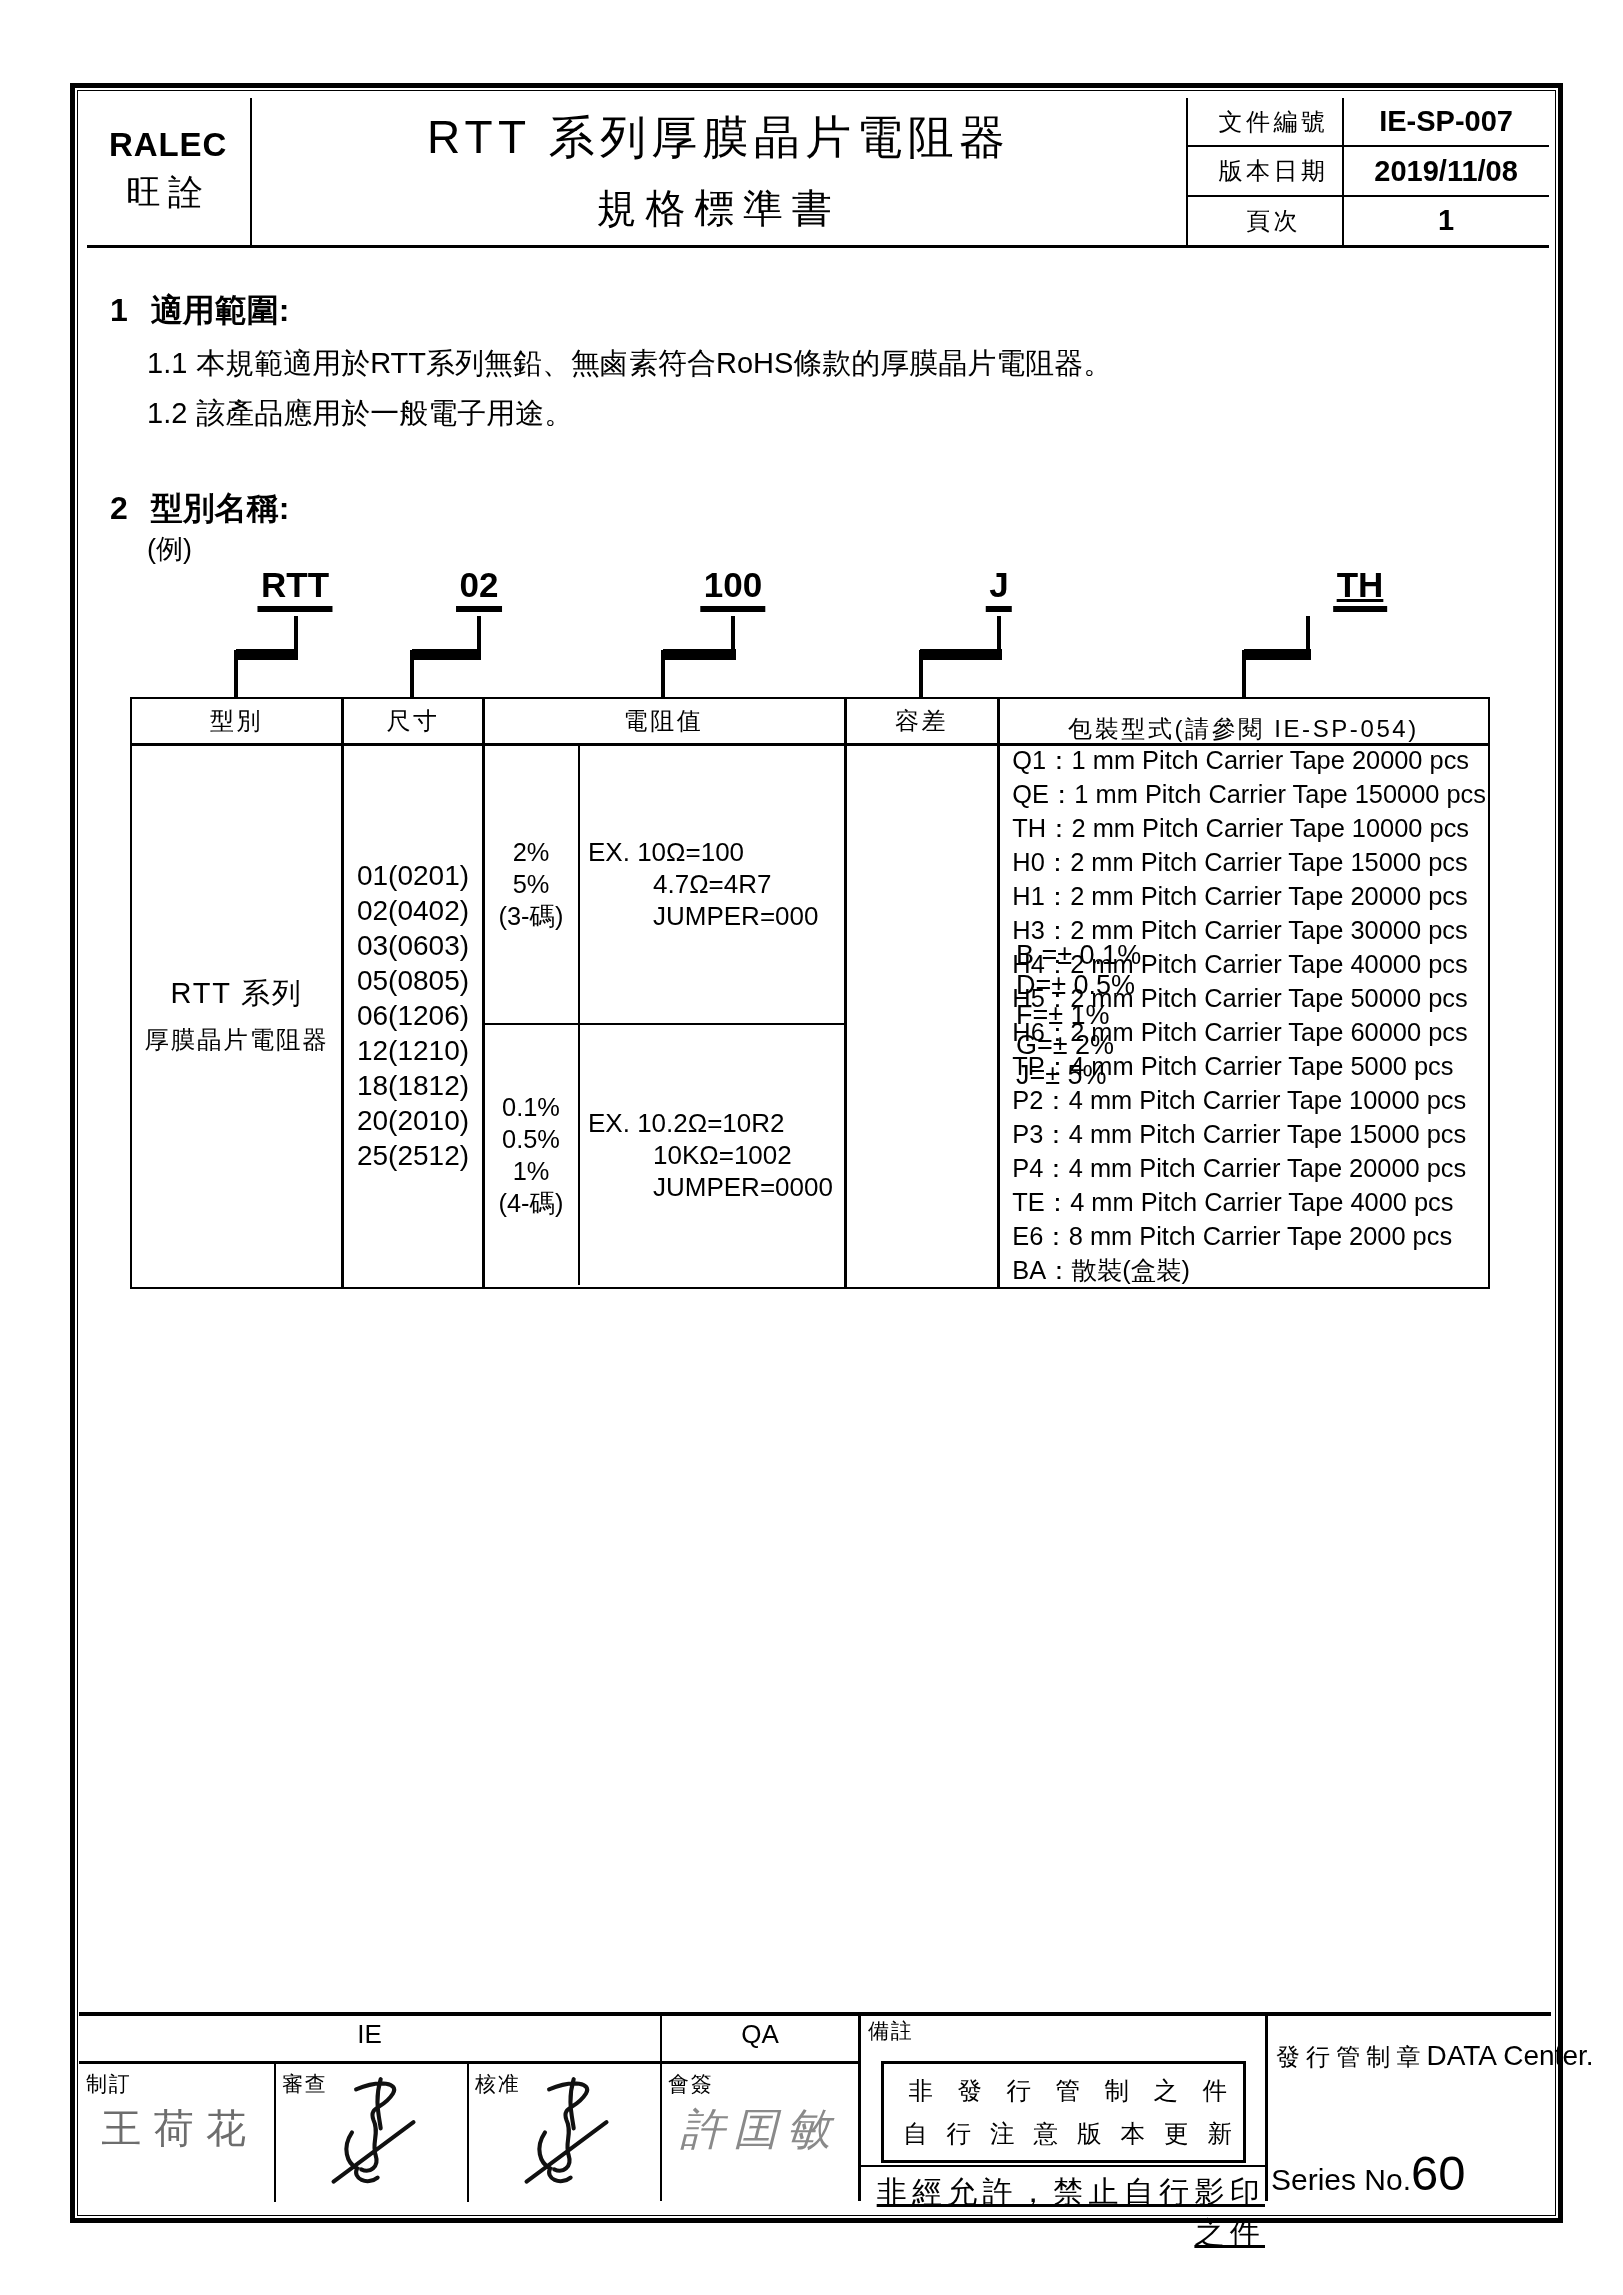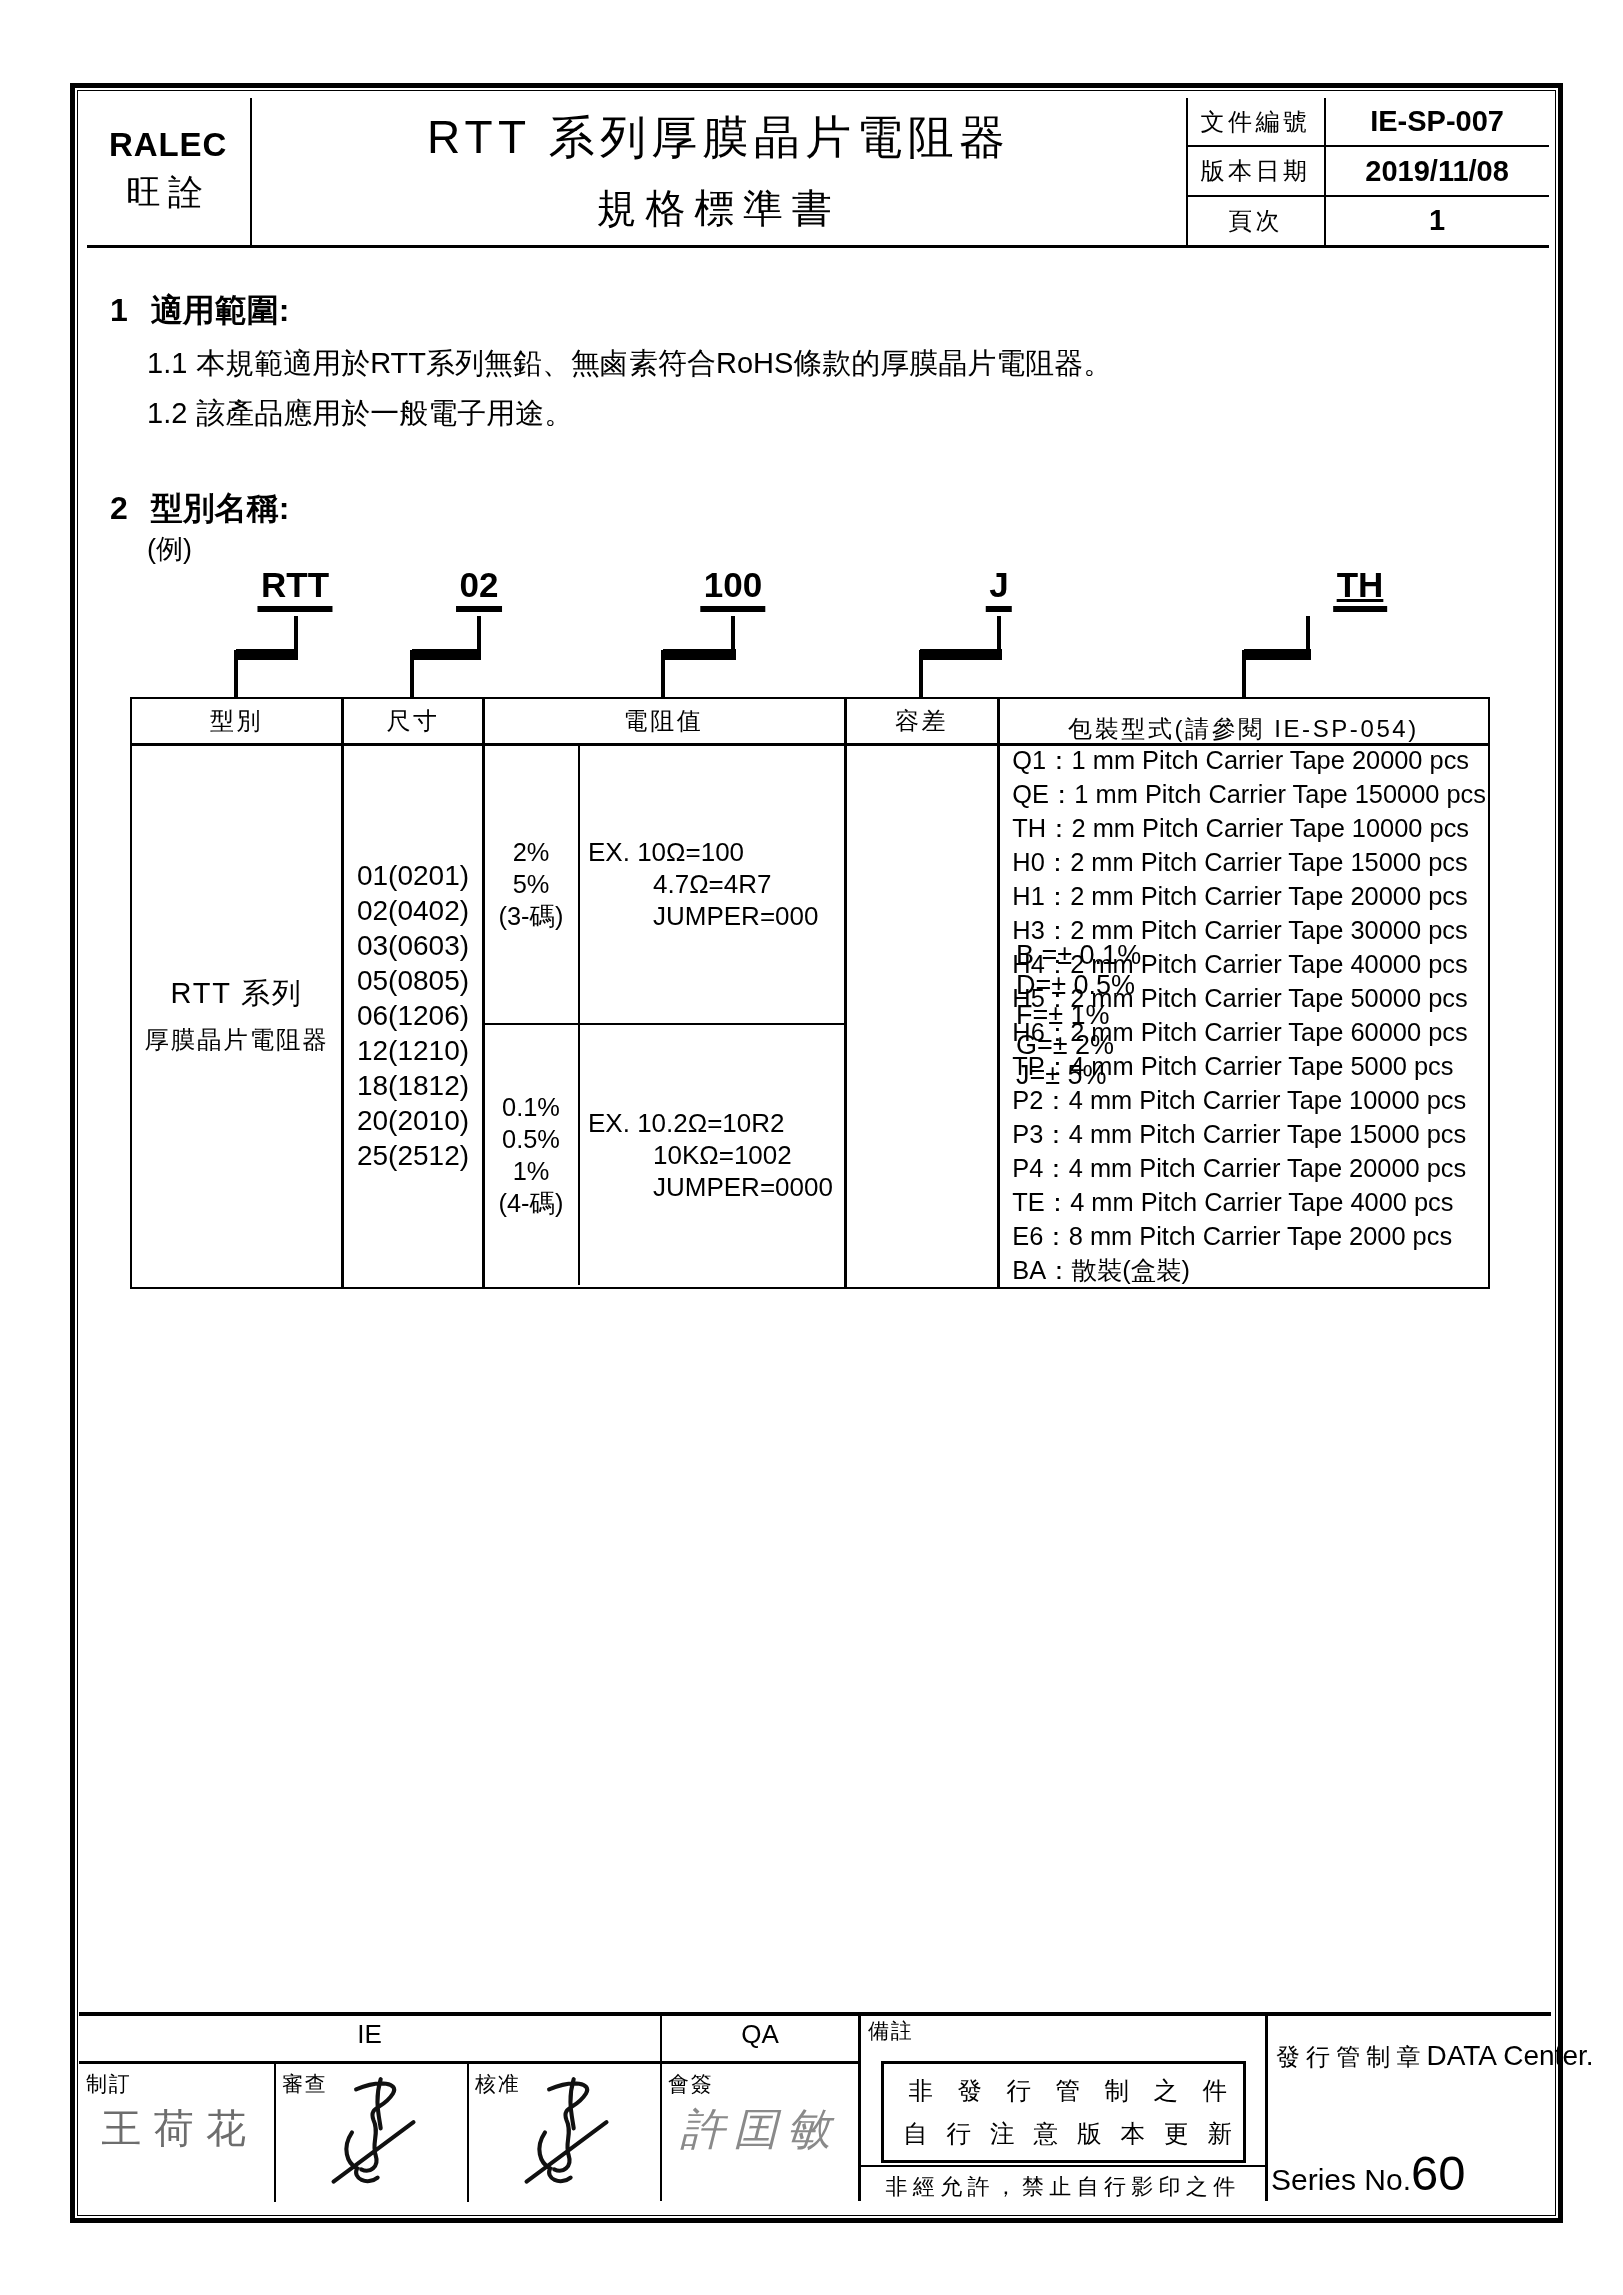--- a/index.html
+++ b/index.html
@@ -18,7 +18,7 @@
   .title-l1{font-size:46px;letter-spacing:5.3px;}
   .title-l2{font-size:40px;letter-spacing:8.8px;margin-top:12.3px;}
   .hdr .info{width:361px;display:flex;flex-direction:column;}
-  .info-row{flex:1;display:flex;border-bottom:2.6px solid #000;}
+  .info-row{flex:1;display:flex;border-bottom:2.6px solid #000;padding-left:18px;}
   .info-row:last-child{border-bottom:none;}
   .info-label{width:136px;border-right:2.6px solid #000;display:flex;align-items:center;justify-content:center;font-size:24px;letter-spacing:3.5px;}
   .info-value{flex:1;display:flex;align-items:center;justify-content:center;font-size:29px;font-weight:bold;}

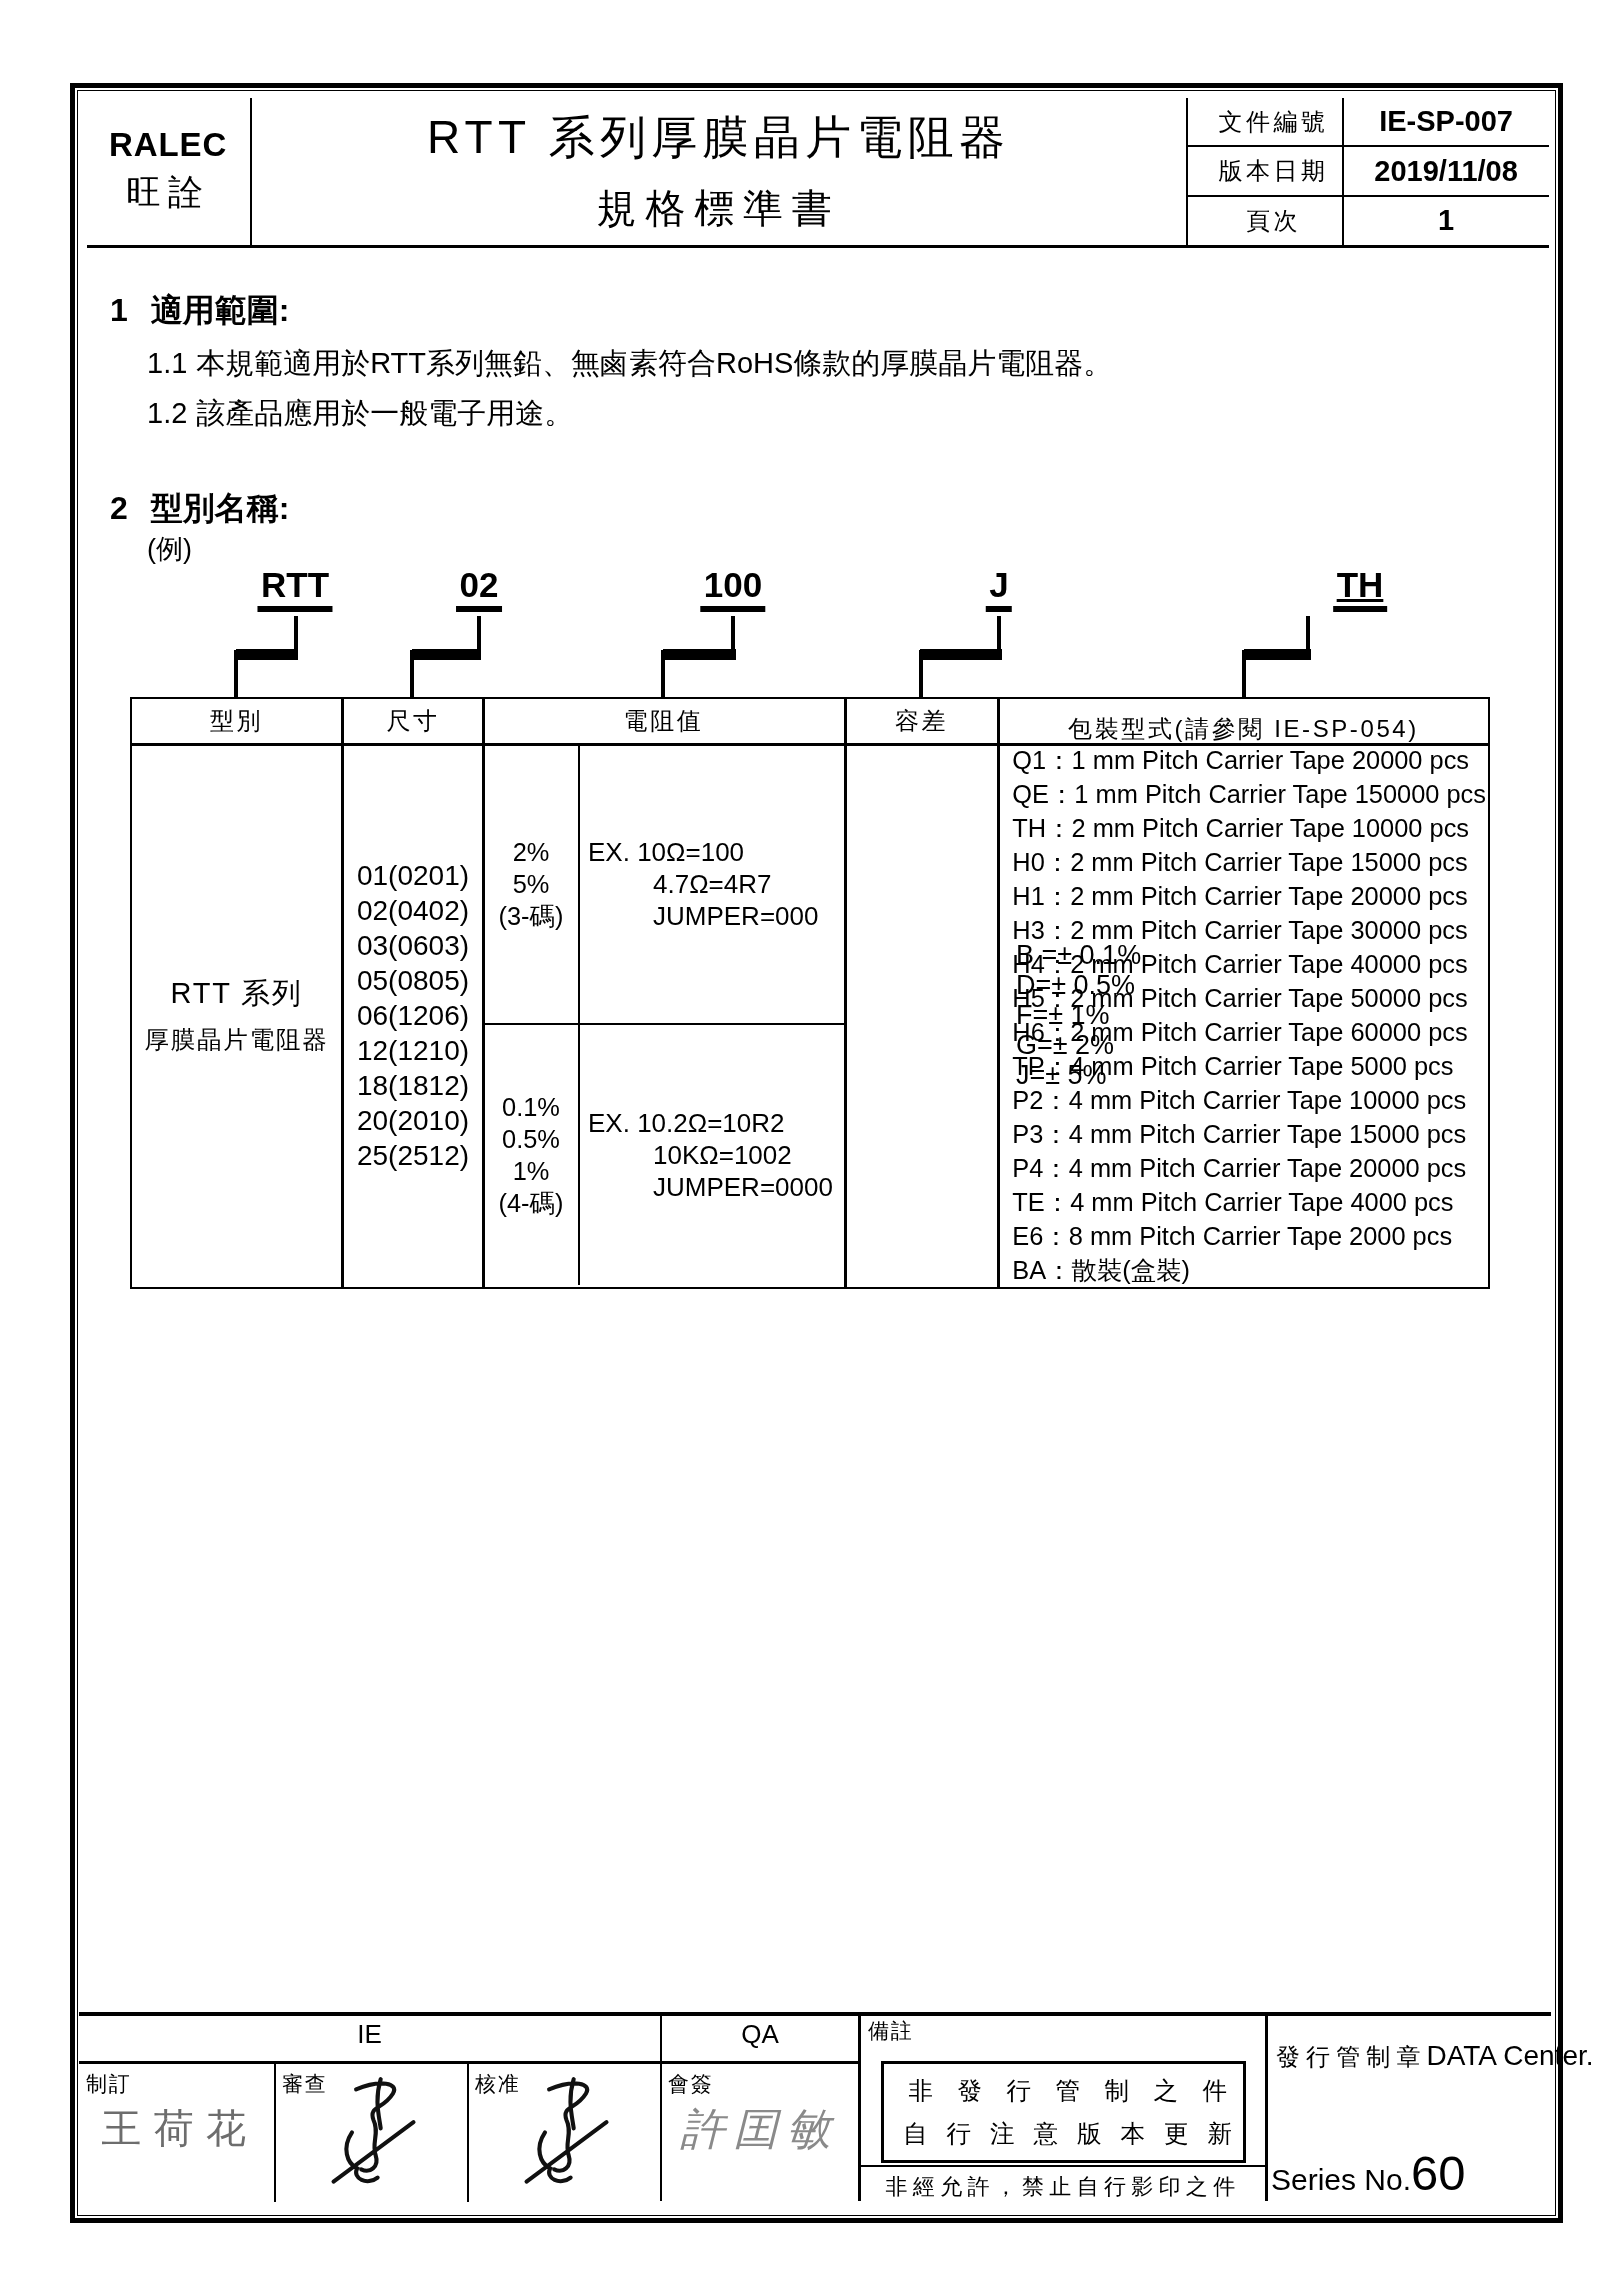--- a/index.html
+++ b/index.html
@@ -50,7 +50,7 @@
   .remark-box .line{font-size:24.5px;text-align:center;}
   .rb1{letter-spacing:24.5px;text-indent:24.5px;}
   .rb2{letter-spacing:19px;text-indent:19px;}
-  .remark-note{font-size:22px;letter-spacing:5.3px;text-align:center;}
+  .remark-note{font-size:30px;letter-spacing:5.3px;text-align:right;text-decoration:underline;}
   .stamp-line{font-size:24px;white-space:nowrap;}
   .stamp-cn{letter-spacing:6.1px;}
   .stamp-en{font-size:28px;}

